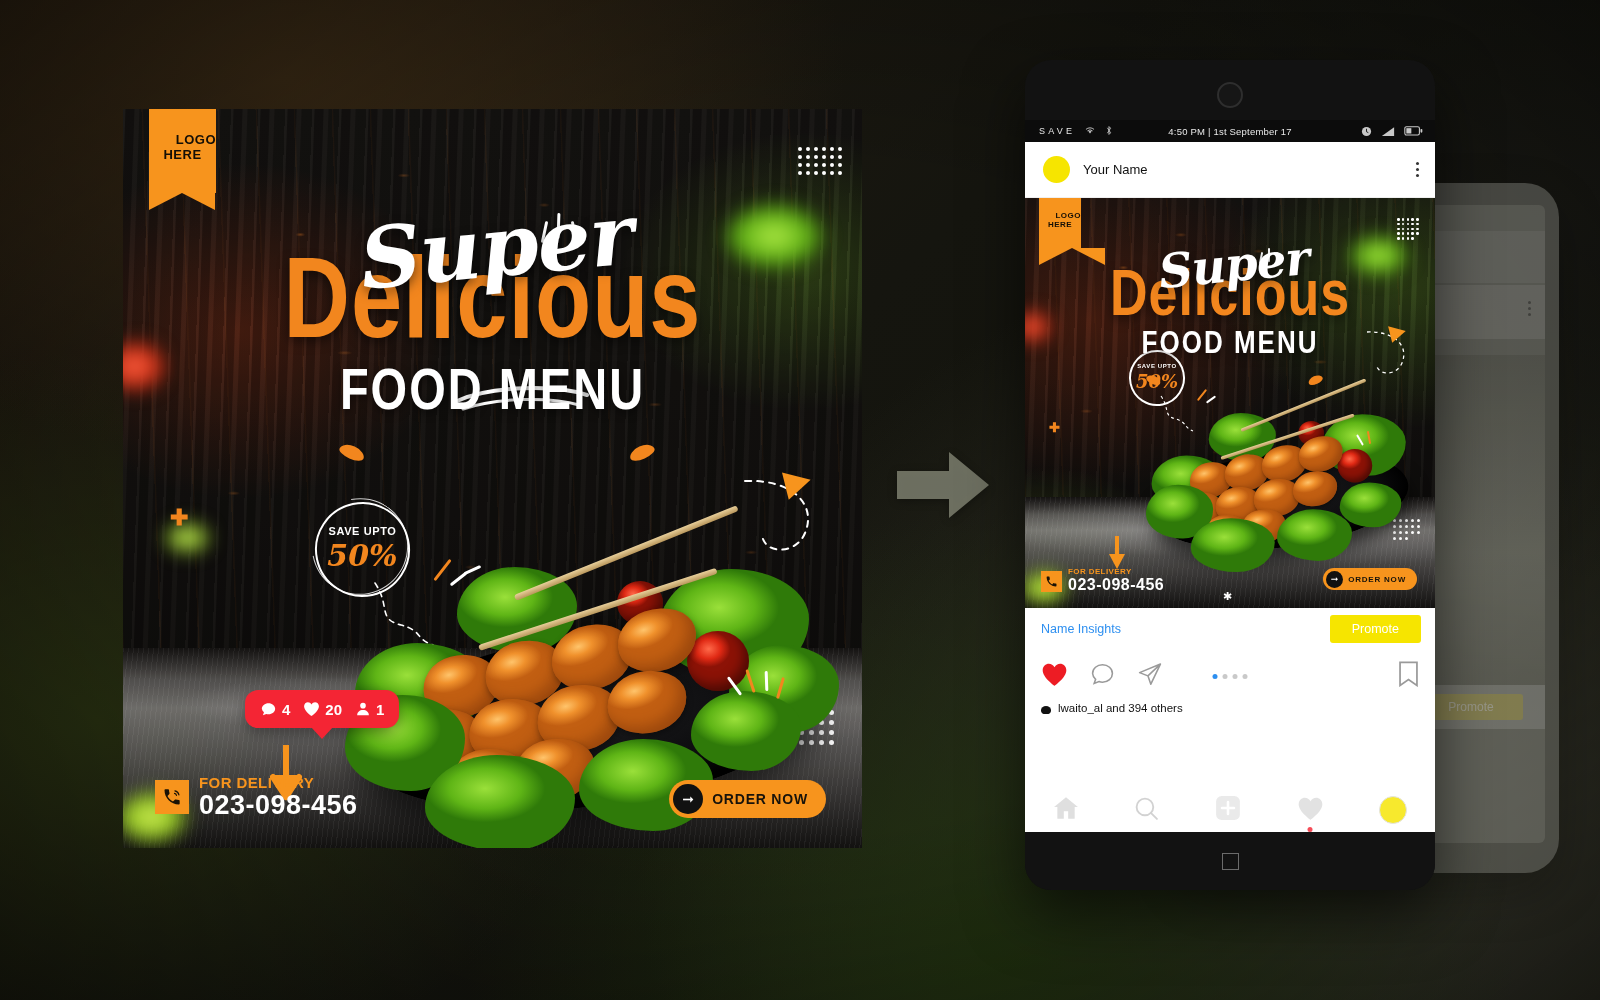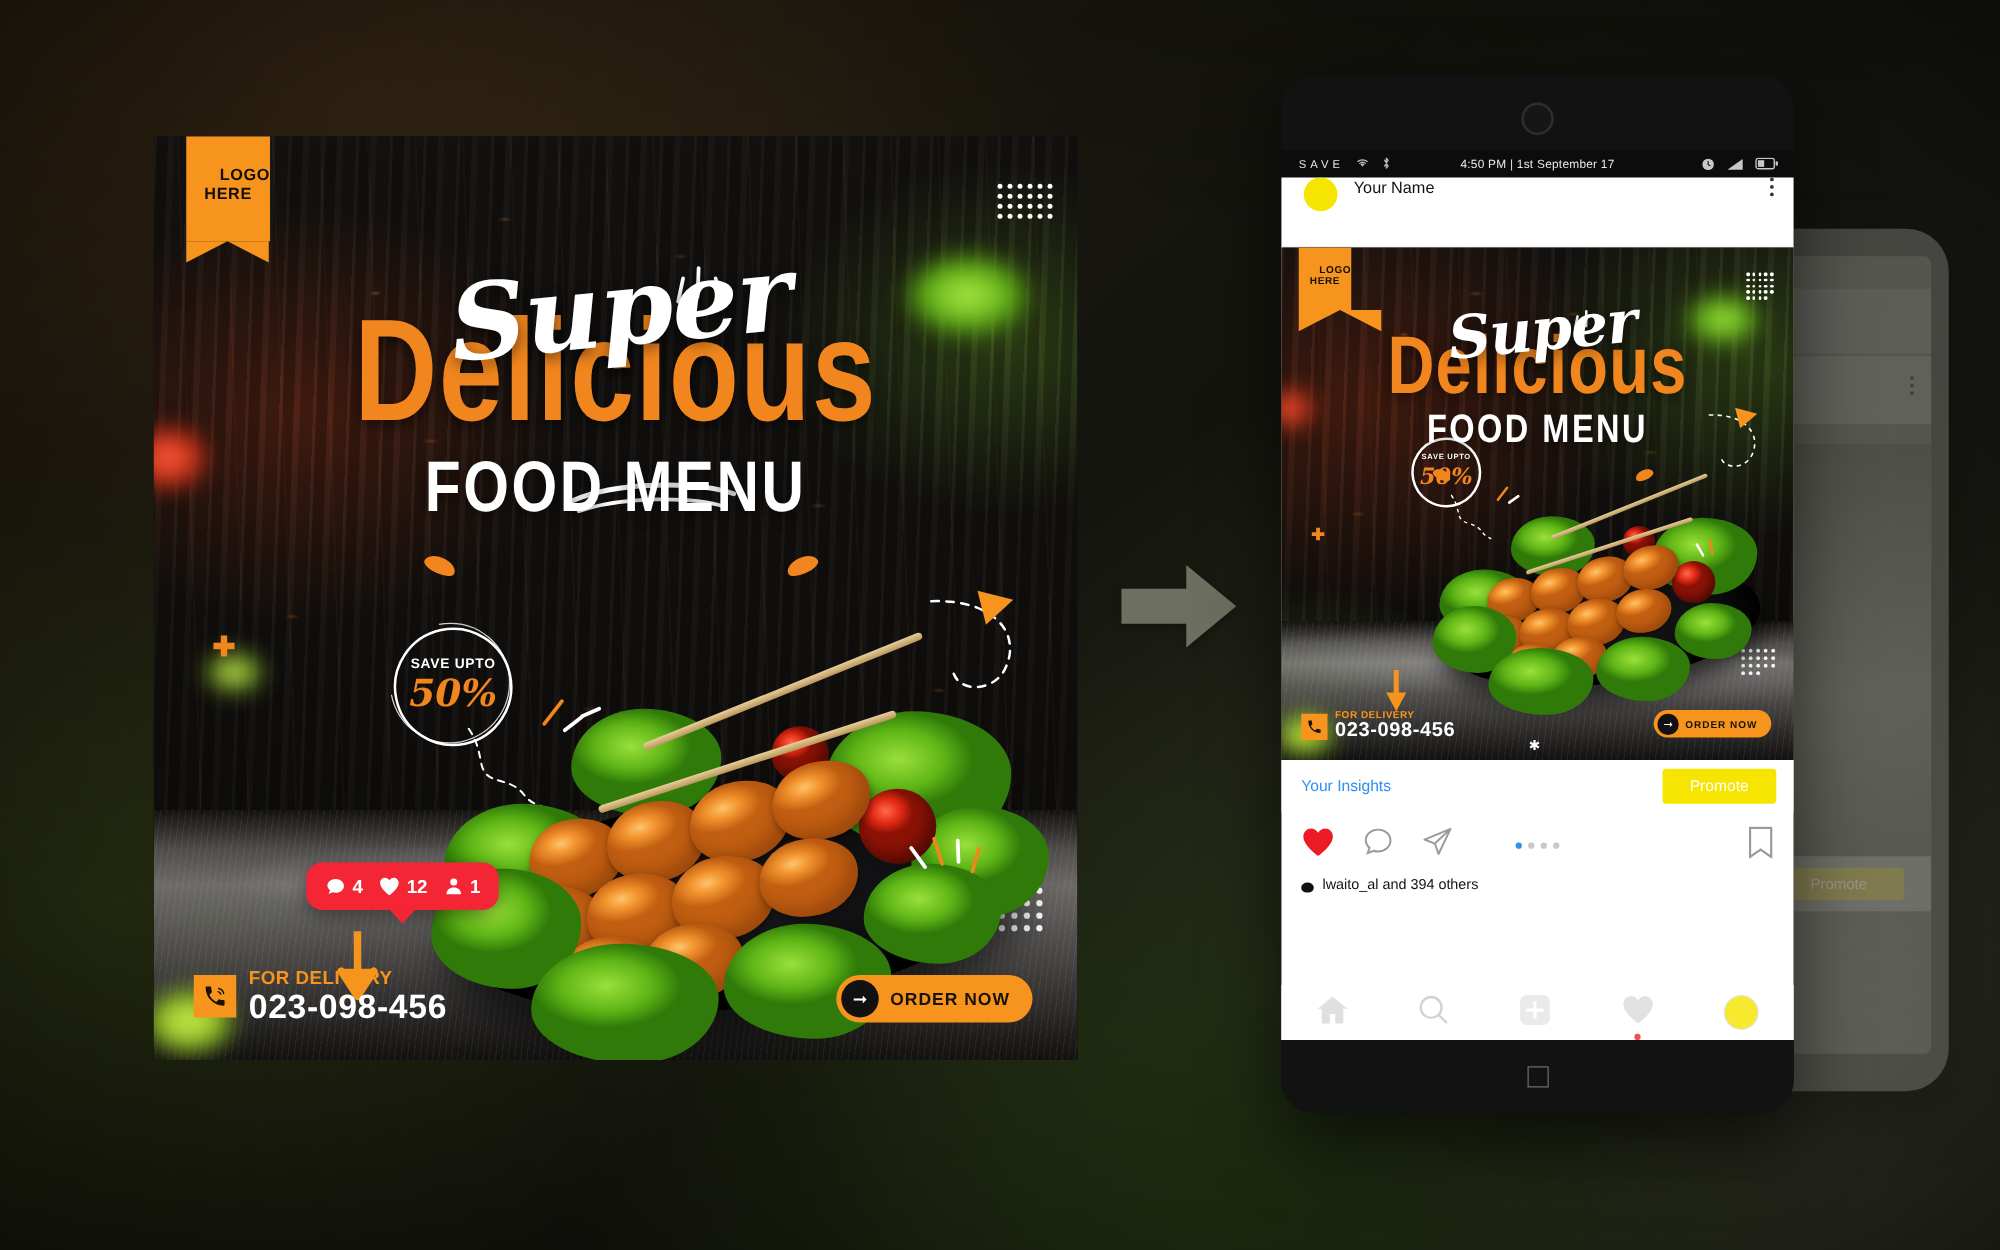--- a/index.html
+++ b/index.html
@@ -193,7 +193,7 @@
   #app{position:absolute;left:0;top:82px;right:0;bottom:58px;background:#fff;overflow:hidden;}
   .app-head{height:45px;display:flex;align-items:center;padding-left:18px;gap:12px;}
   .app-head .ttl{font-size:16px;color:#111;}
-  .user-row{height:55px;display:flex;align-items:flex-start;padding:0 16px 0 18px;gap:13px;
+  .user-row{height:55px;display:flex;align-items:center;padding:0 16px 0 18px;gap:13px;
     border-bottom:1px solid #efefef;}
   .avatar{width:27px;height:27px;border-radius:50%;background:#F6E500;}
   .uname{font-size:13px;color:#111;flex:1;}

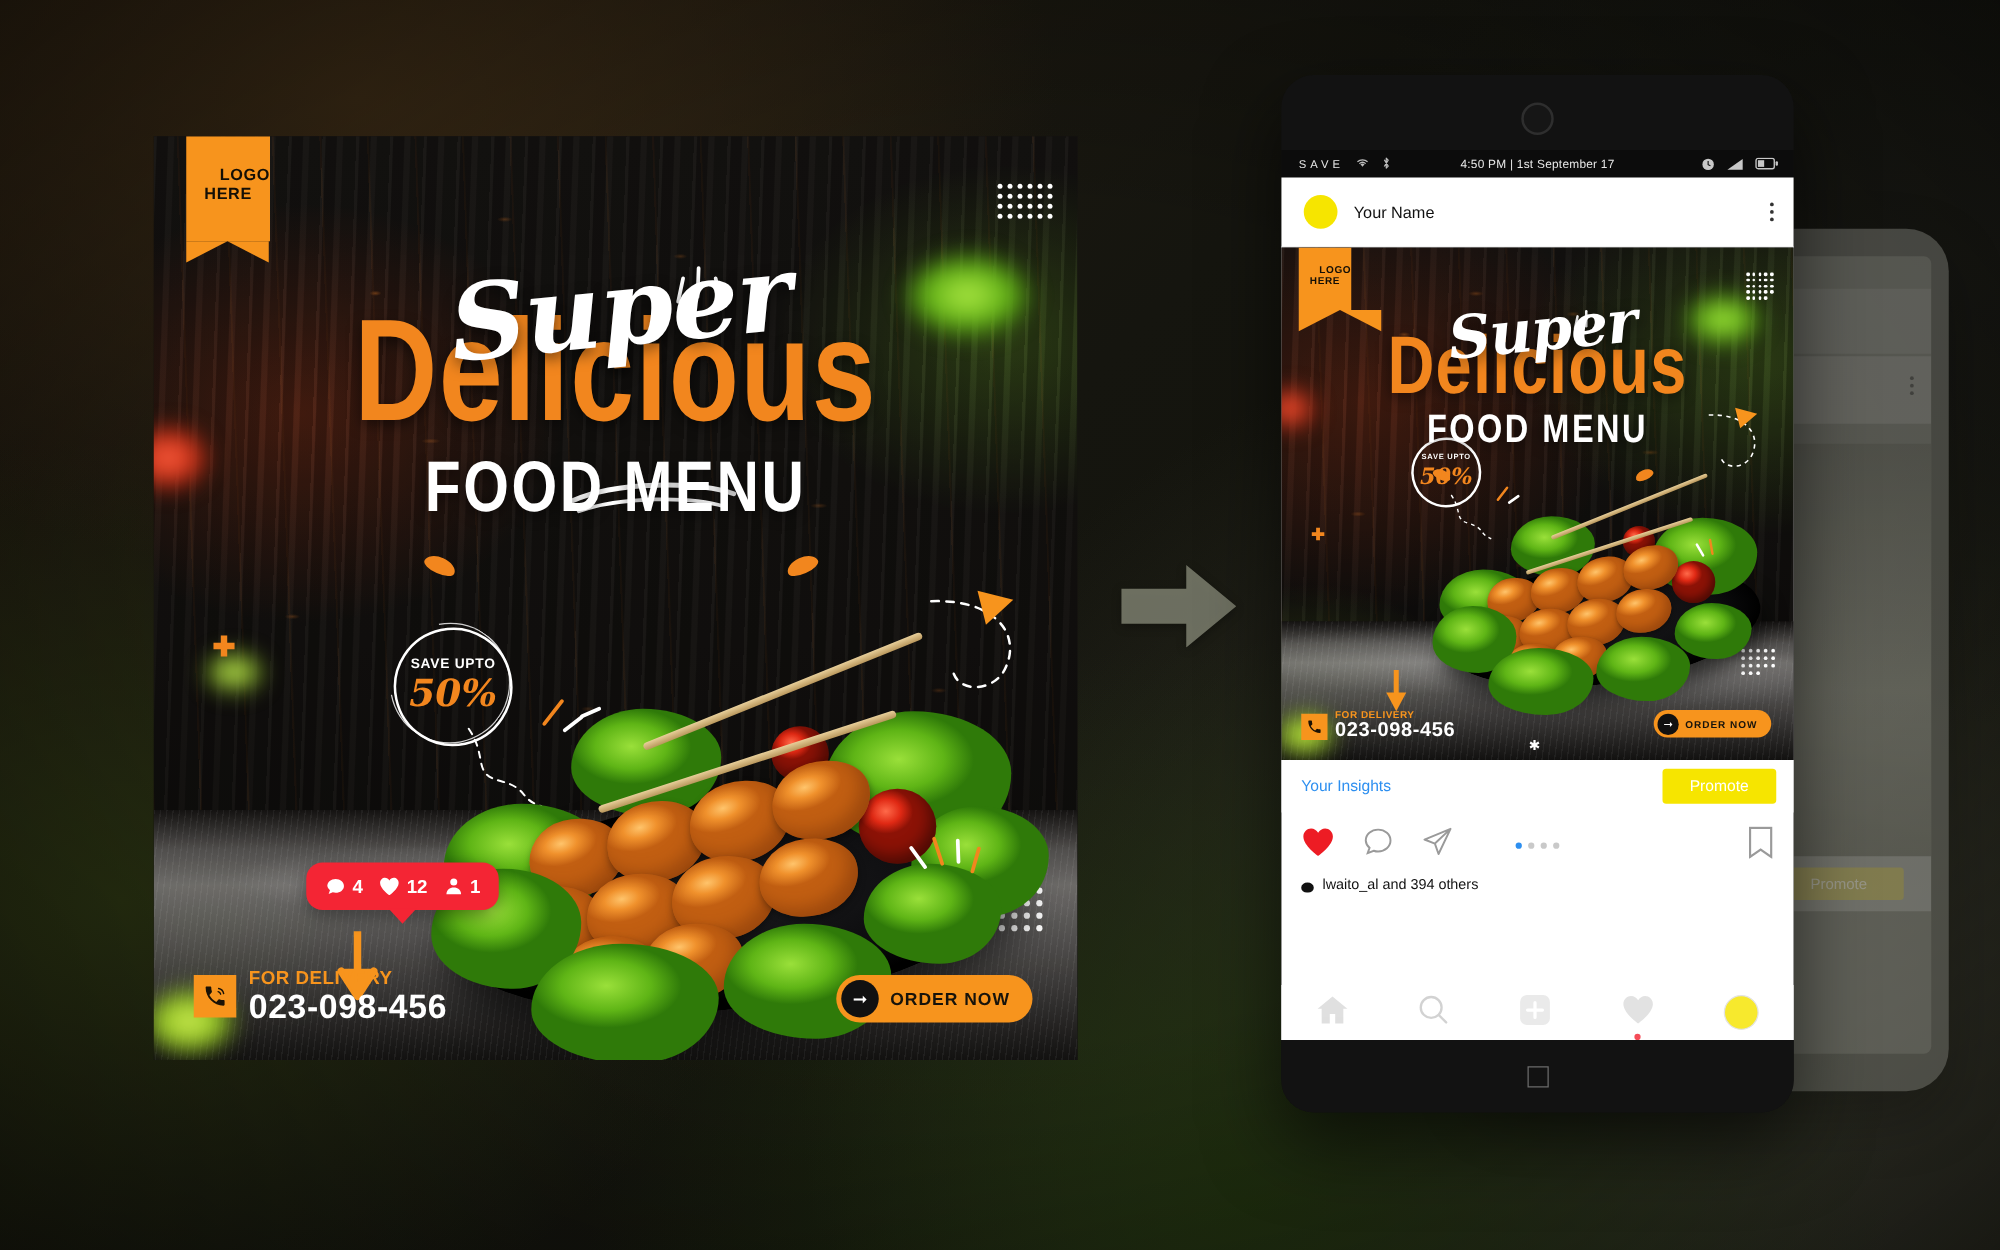--- a/index.html
+++ b/index.html
@@ -652,7 +652,7 @@
       </div>
 
       <div class="insight-bar">
-        <span class="vi">Your Insights</span>
+        <span class="vi">Name Insights</span>
         <span class="promote">Promote</span>
       </div>
 

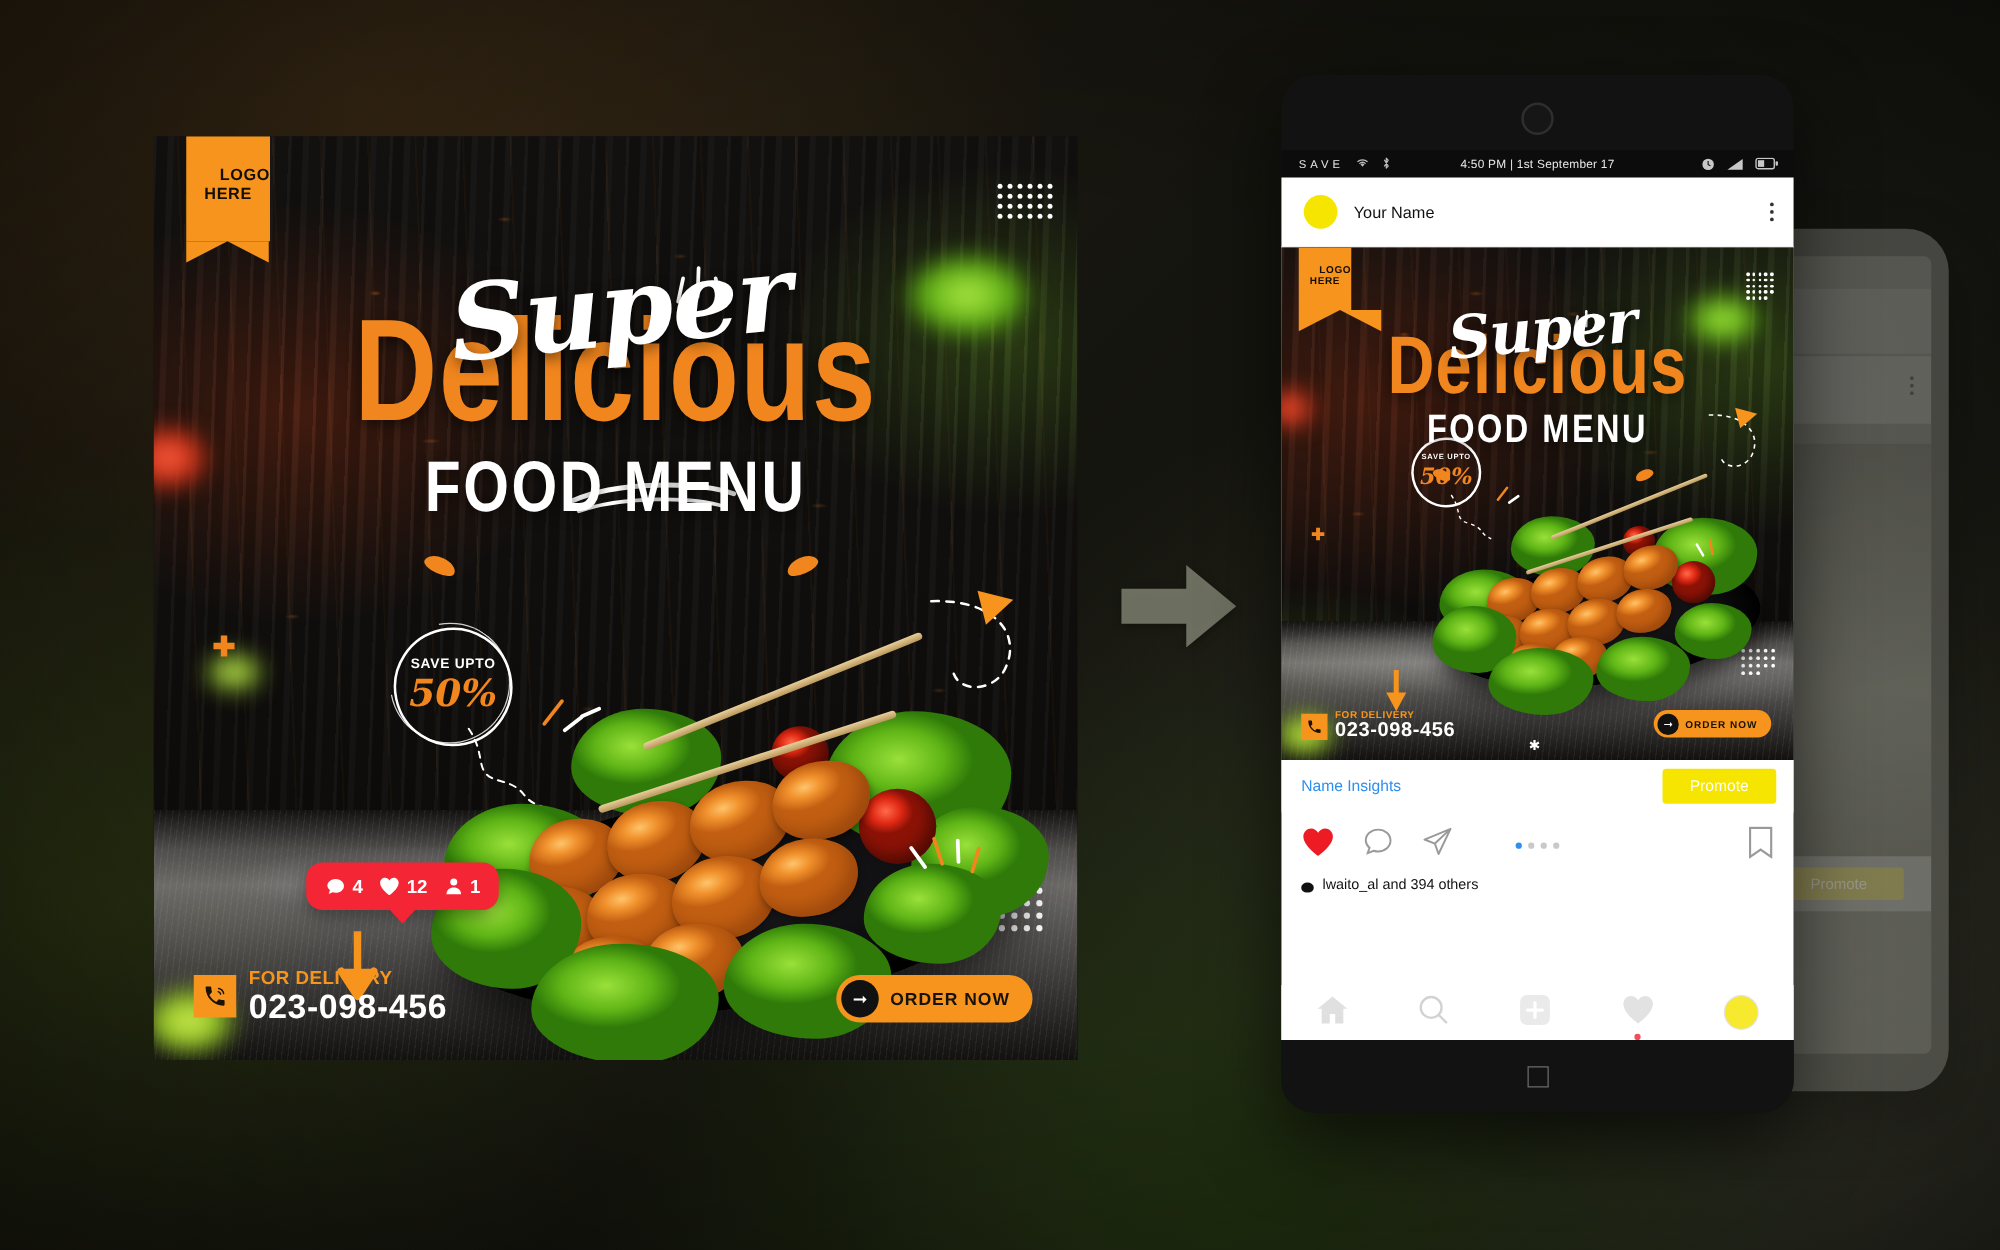--- a/index.html
+++ b/index.html
@@ -736,7 +736,7 @@
       <svg width="17" height="16" viewBox="0 0 24 22">
           <path d="M12 21S1.5 13.8 1.5 7.2C1.5 3.8 4.2 1.5 7 1.5c2 0 3.9 1.2 5 3 1.1-1.8 3-3 5-3 2.8 0 5.5 2.3 5.5 5.7C22.5 13.8 12 21 12 21z" fill="#fff"></path>
         </svg>
-      <span>12</span>
+      <span>20</span>
     </span>
     <span class="grp">
       <svg width="16" height="16" viewBox="0 0 24 24">

